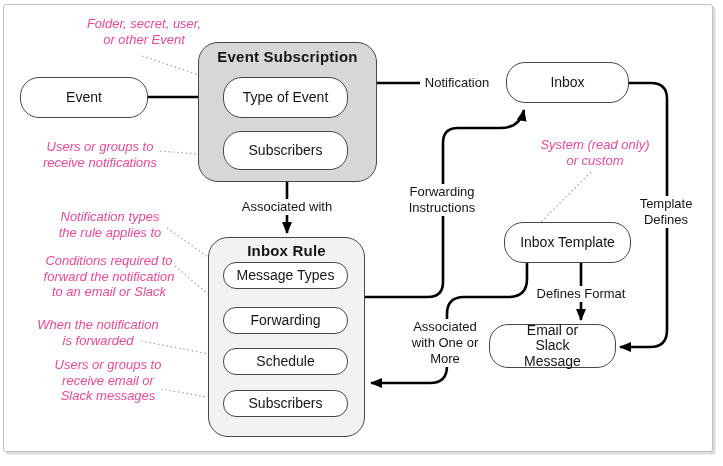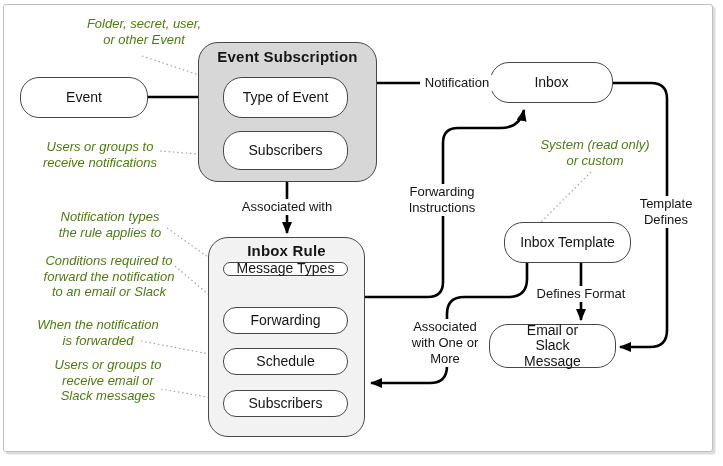--- a/index.html
+++ b/index.html
@@ -63,7 +63,7 @@
     font-size: 13px;
     text-align: center;
     line-height: 15.5px;
-    color: #4d7c0f;
+    color: #ec4899;
   }
   .ann div, .elabel div { white-space: nowrap; }
 </style>

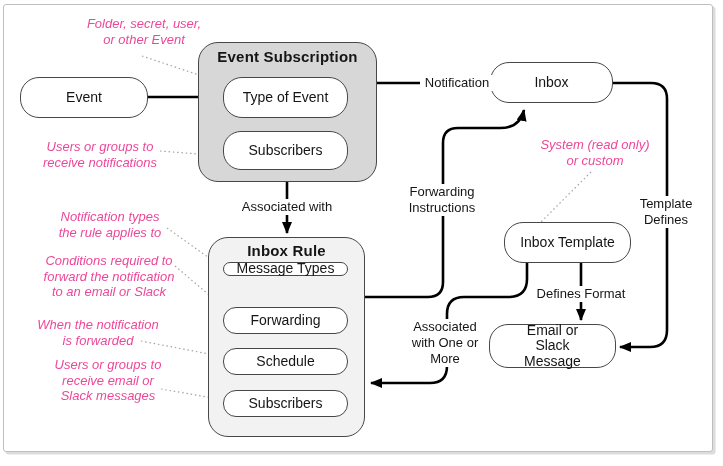--- a/index.html
+++ b/index.html
@@ -116,7 +116,7 @@
 
   <div class="node" style="left:223px; top:131px; width:125px; height:39px; border-radius:18px;">Subscribers</div>
 
-  <div class="node" style="left:490px; top:62px; width:123px; height:41px;">Inbox</div>
+  <div class="node" style="left:506px; top:62px; width:123px; height:41px;">Inbox</div>
 
   <div class="node" style="left:223px; top:262px; width:125px; height:14px; border-radius:13px;text-align:right;">Message Types</div>
 

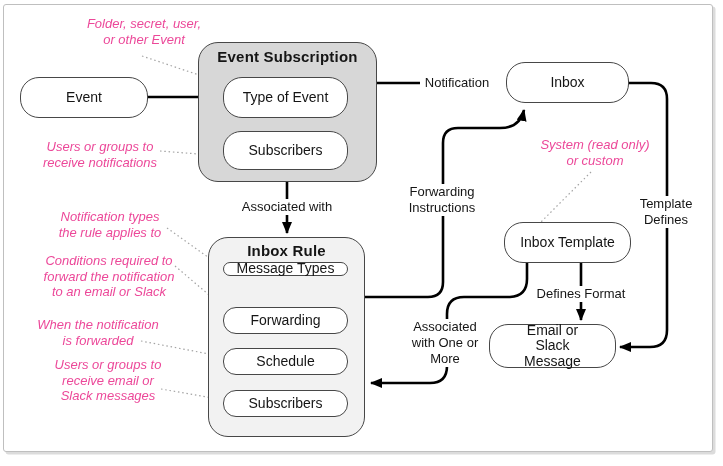--- a/index.html
+++ b/index.html
@@ -118,7 +118,7 @@
 
   <div class="node" style="left:506px; top:62px; width:123px; height:41px;">Inbox</div>
 
-  <div class="node" style="left:223px; top:262px; width:125px; height:14px; border-radius:13px;text-align:right;">Message Types</div>
+  <div class="node" style="left:223px; top:262px; width:125px; height:27px; border-radius:13px;text-align:right;">Message Types</div>
 
   <div class="node" style="left:223px; top:307px; width:125px; height:27px; border-radius:13px;">Forwarding</div>
 

